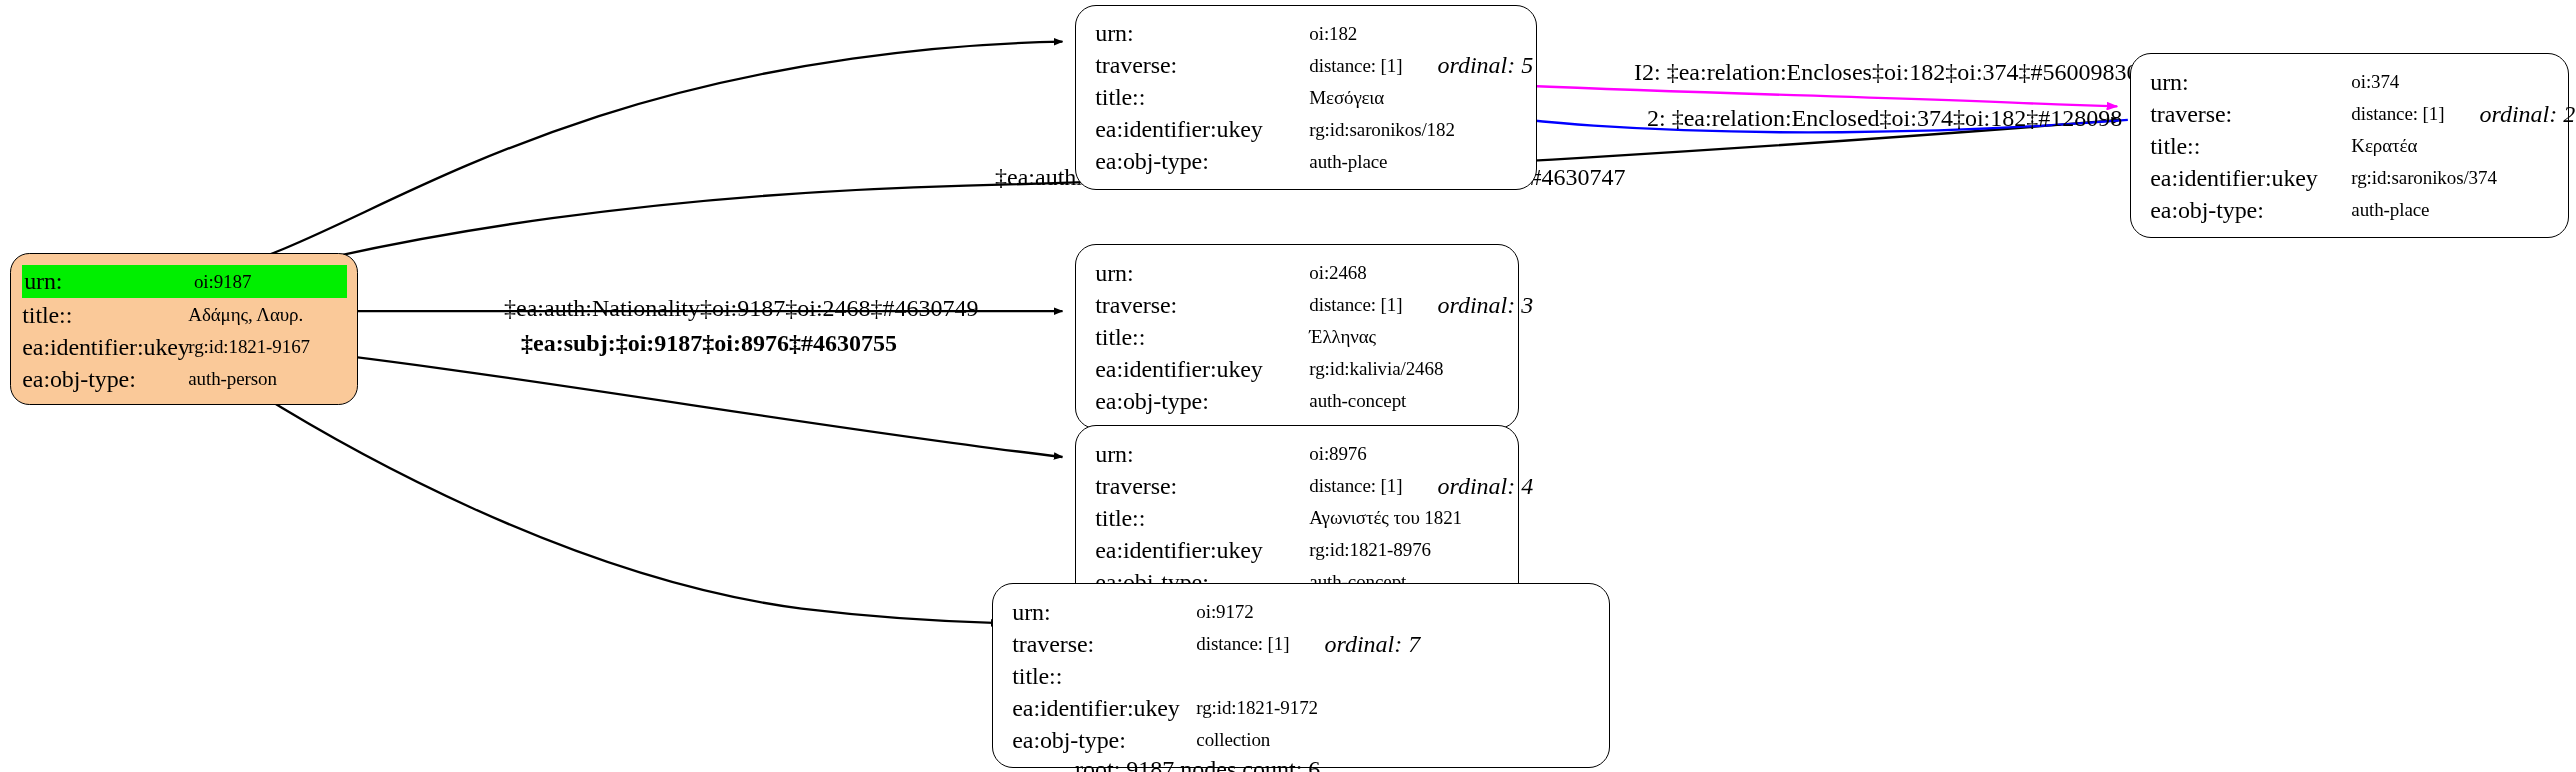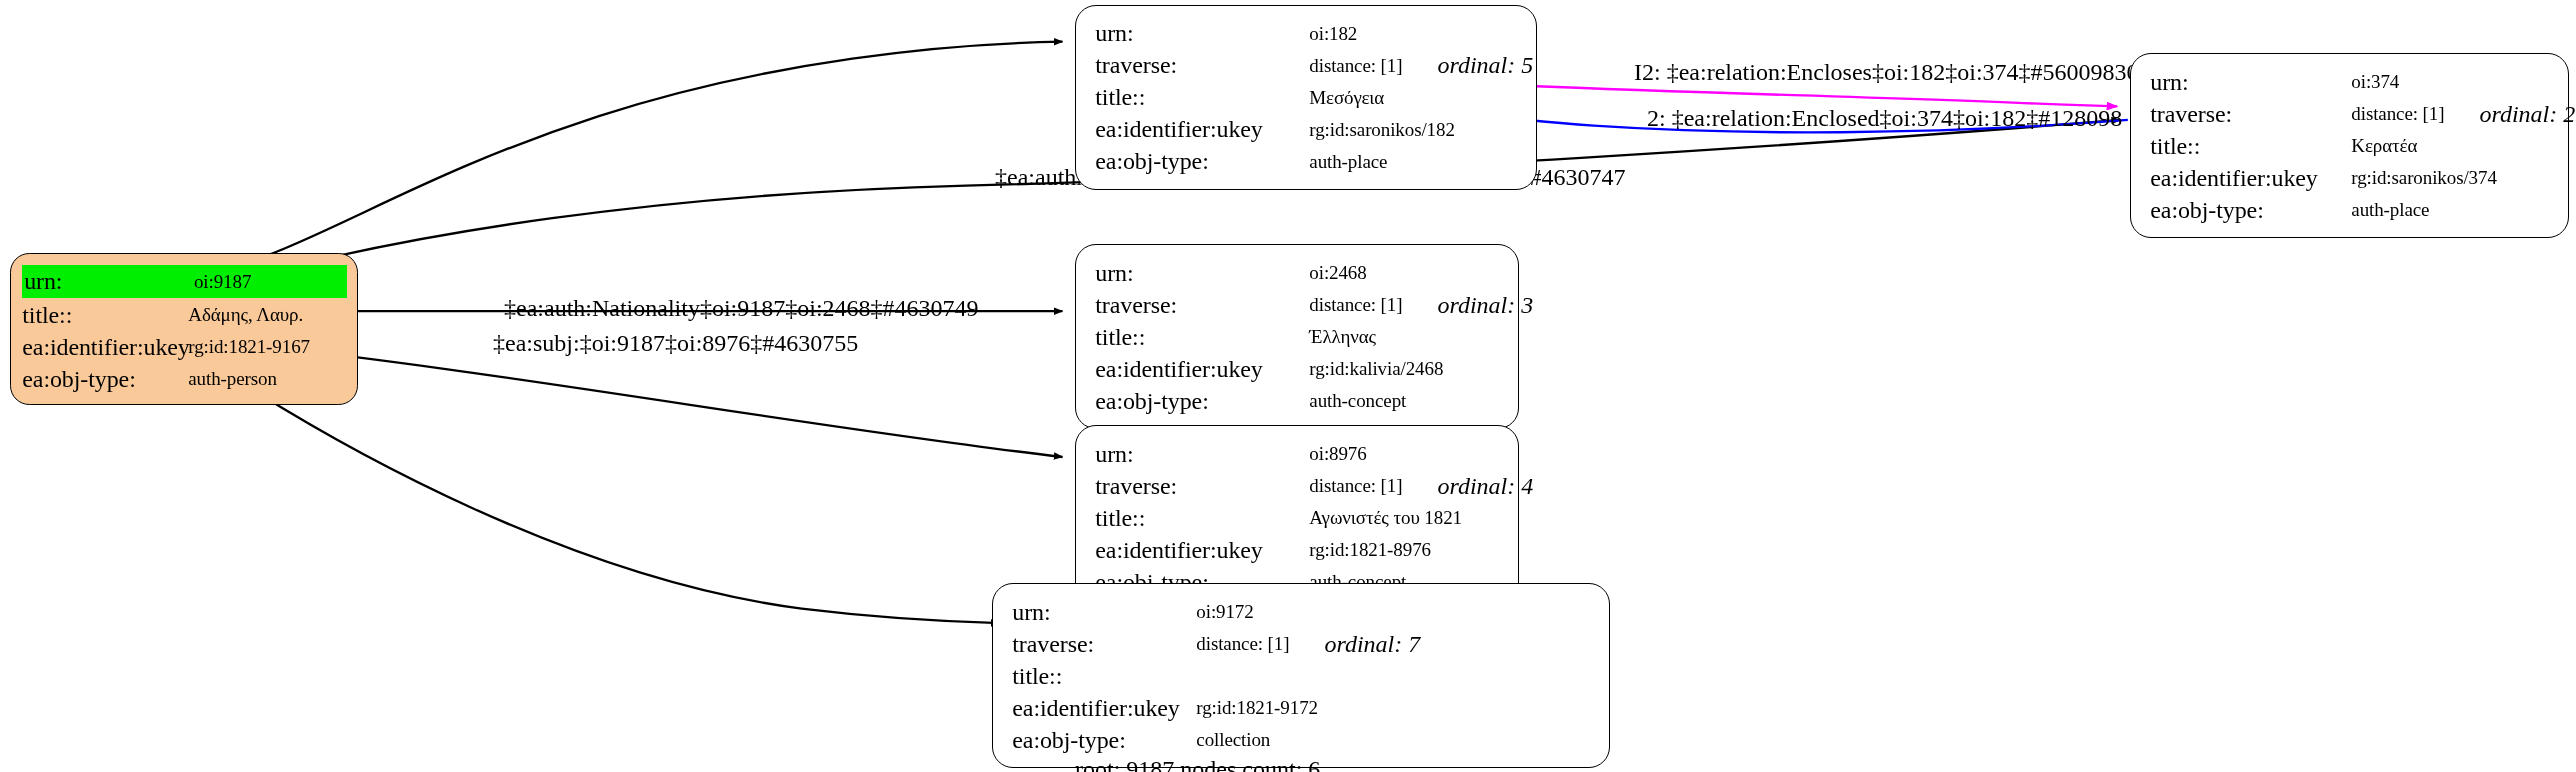--- a/index.html
+++ b/index.html
@@ -132,7 +132,7 @@
 
   <div class="elabel" style="left:464px; top:296px;margin-left:40px;">‡ea:auth:Nationality‡oi:9187‡oi:2468‡#4630749</div>
 
-  <div class="elabel" style="left:493px; top:331px;">‡ea:subj:‡oi:9187‡oi:8976‡#4630755</div>
+  <div class="elabel" style="left:521px; top:331px;font-weight:bold;">‡ea:subj:‡oi:9187‡oi:8976‡#4630755</div>
 
 
   <div class="node root" style="left:9.7px; top:253px; width:348px;">

